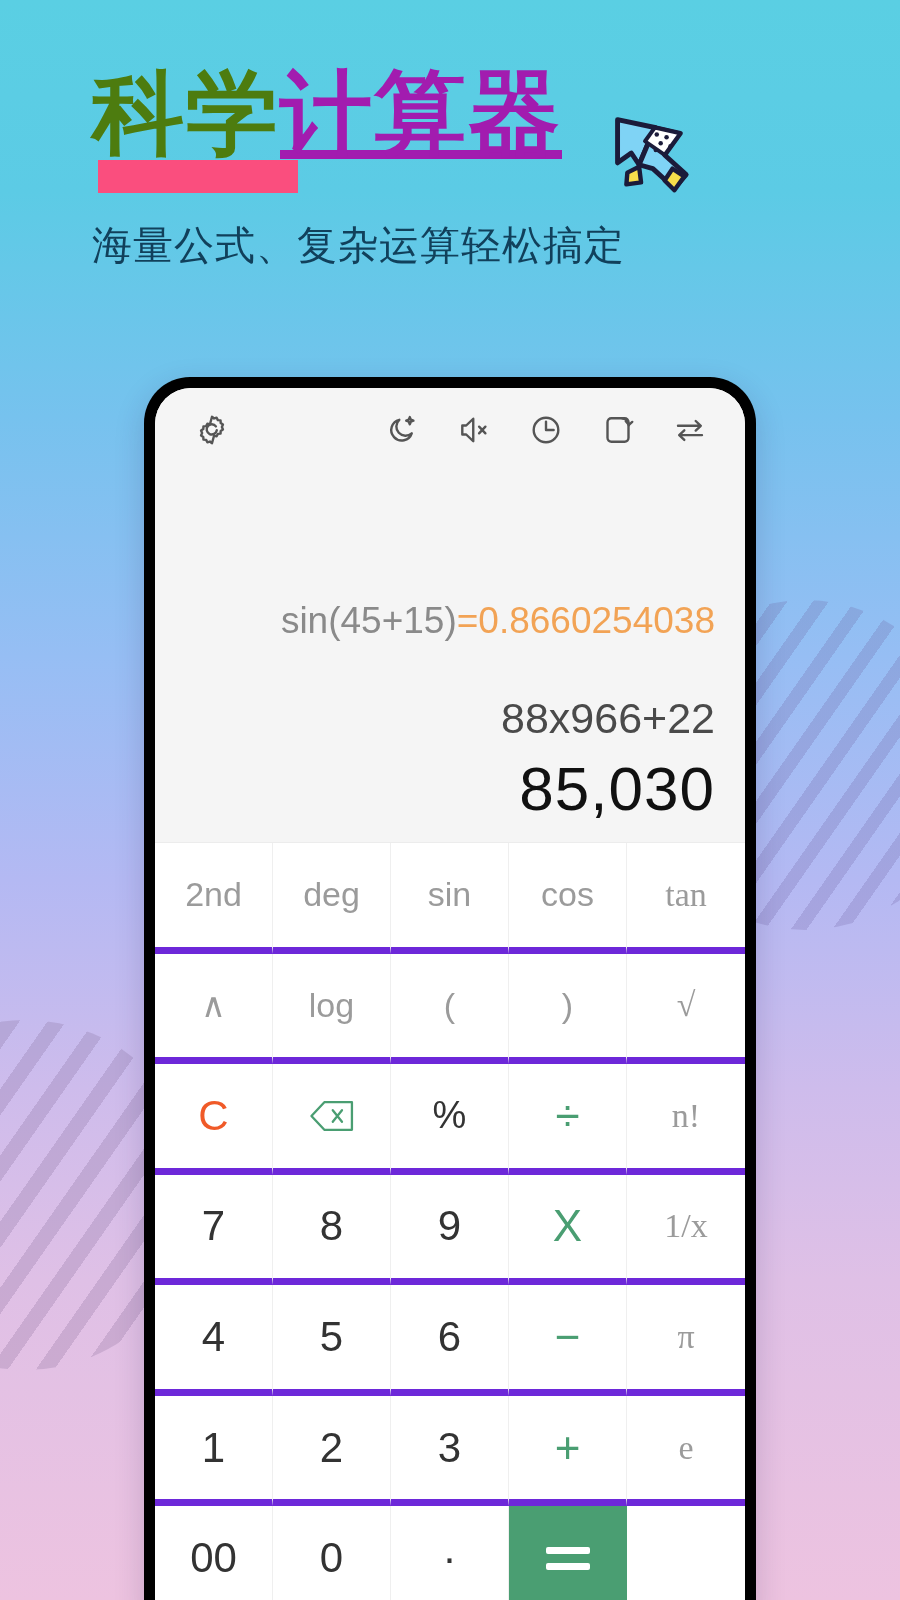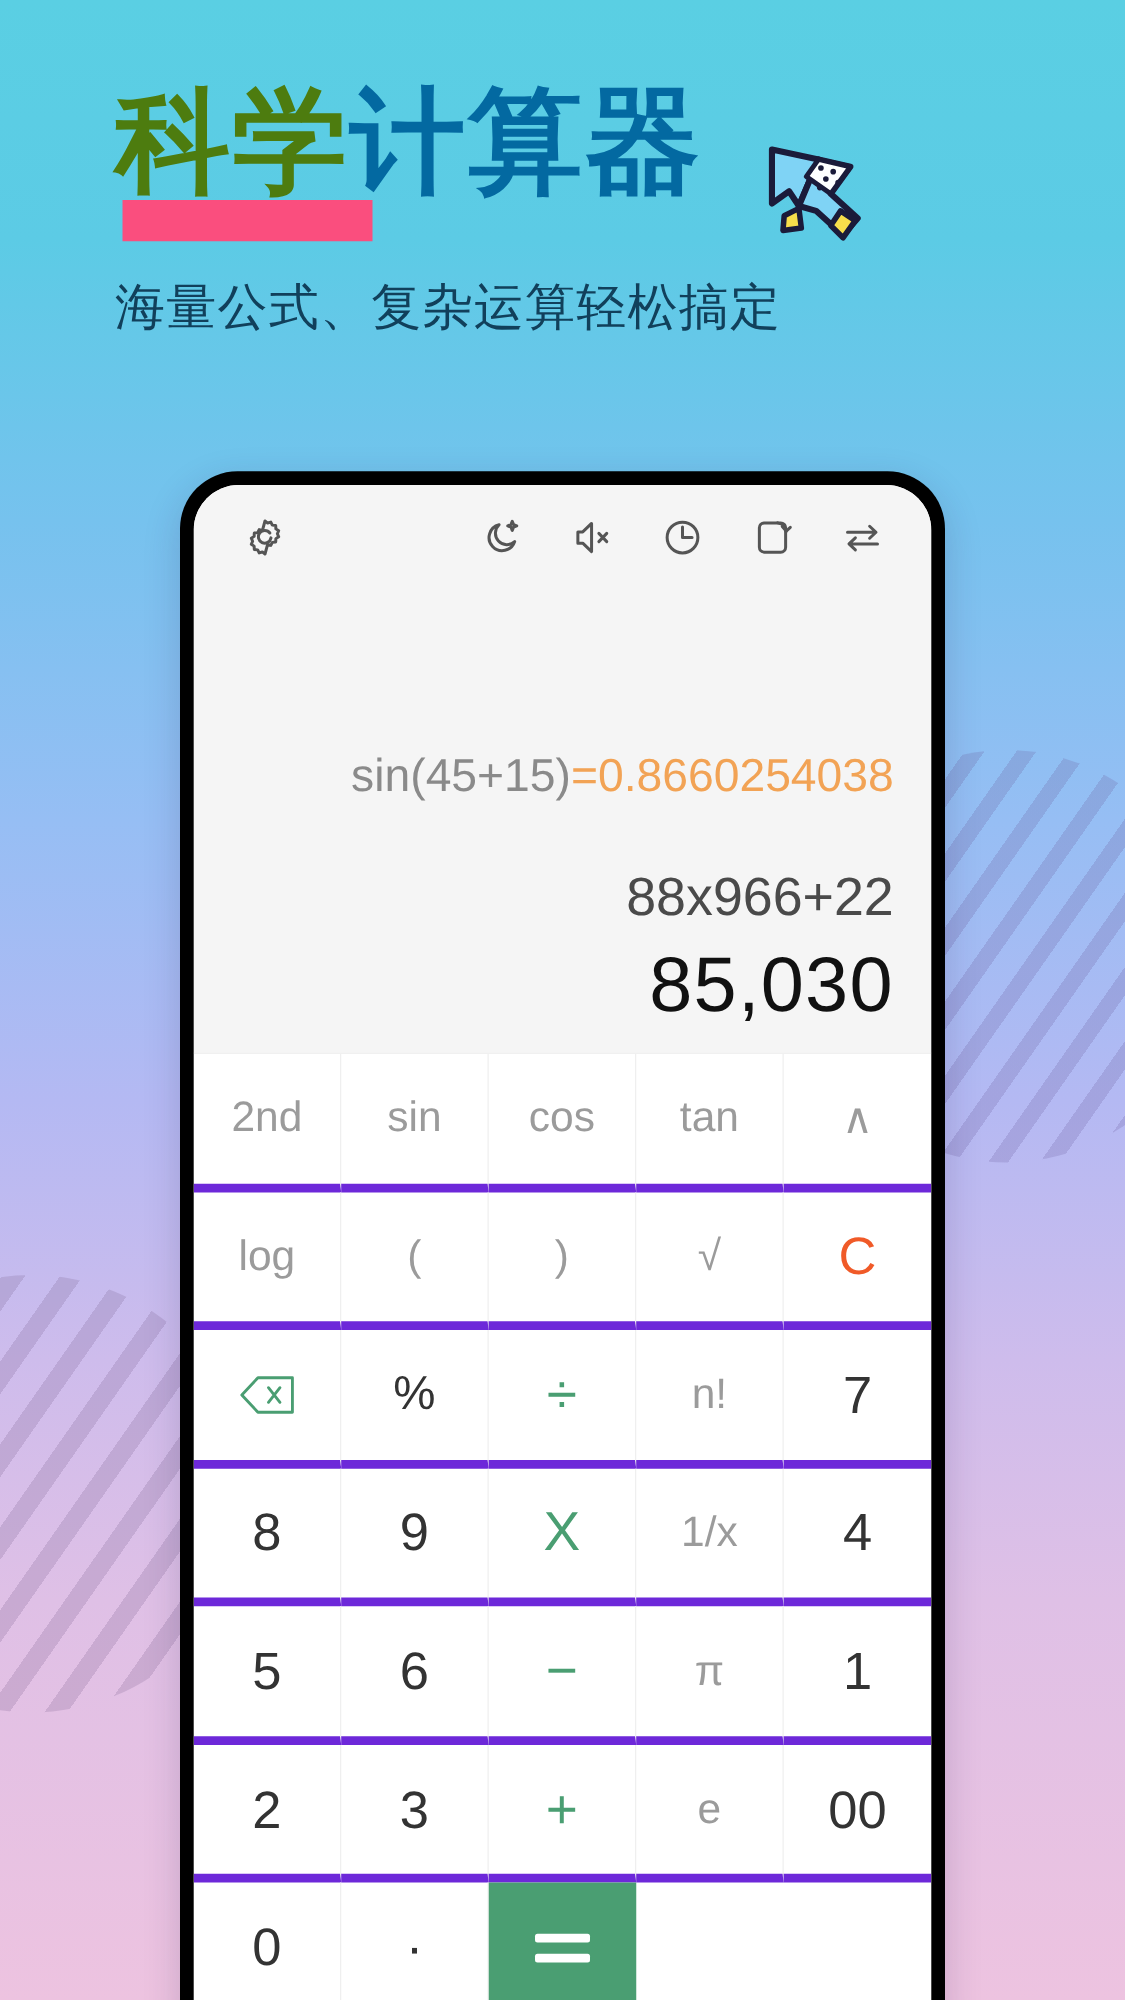--- a/index.html
+++ b/index.html
@@ -65,7 +65,7 @@
     z-index:2;
   }
   .t-dark { color:#4d7c0f; }
-  .t-navy { color:#0369a1; }
+  .t-navy { color:#a21caf;text-decoration:underline; }
   .title-underline {
     position:absolute;
     left:98px; top:160px;

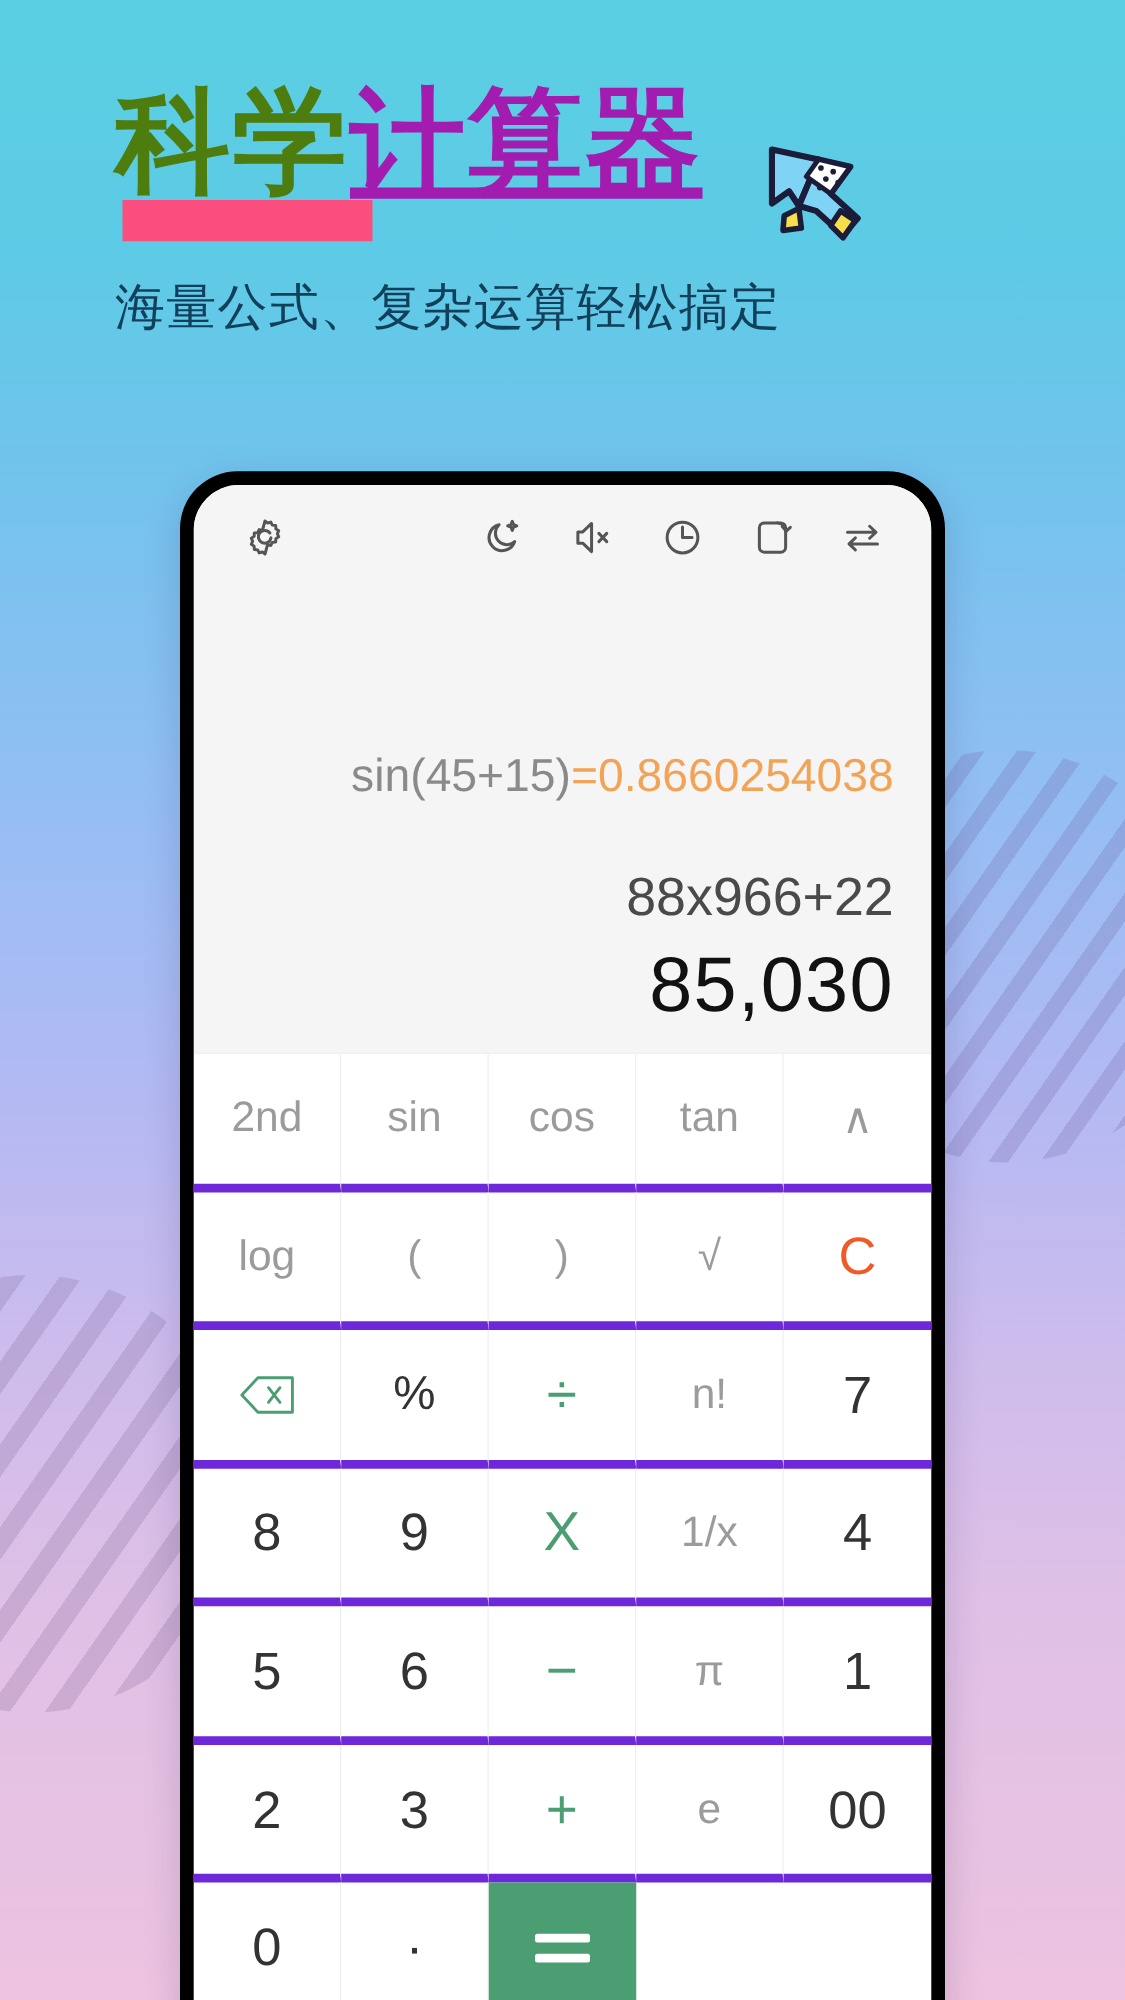--- a/index.html
+++ b/index.html
@@ -270,6 +270,7 @@
 
     <div class="keypad" id="keypad">
         <div class="key fn">2nd</div>
+        <div class="key fn">deg</div>
         <div class="key fn">sin</div>
         <div class="key fn">cos</div>
         <div class="key fn">tan</div>

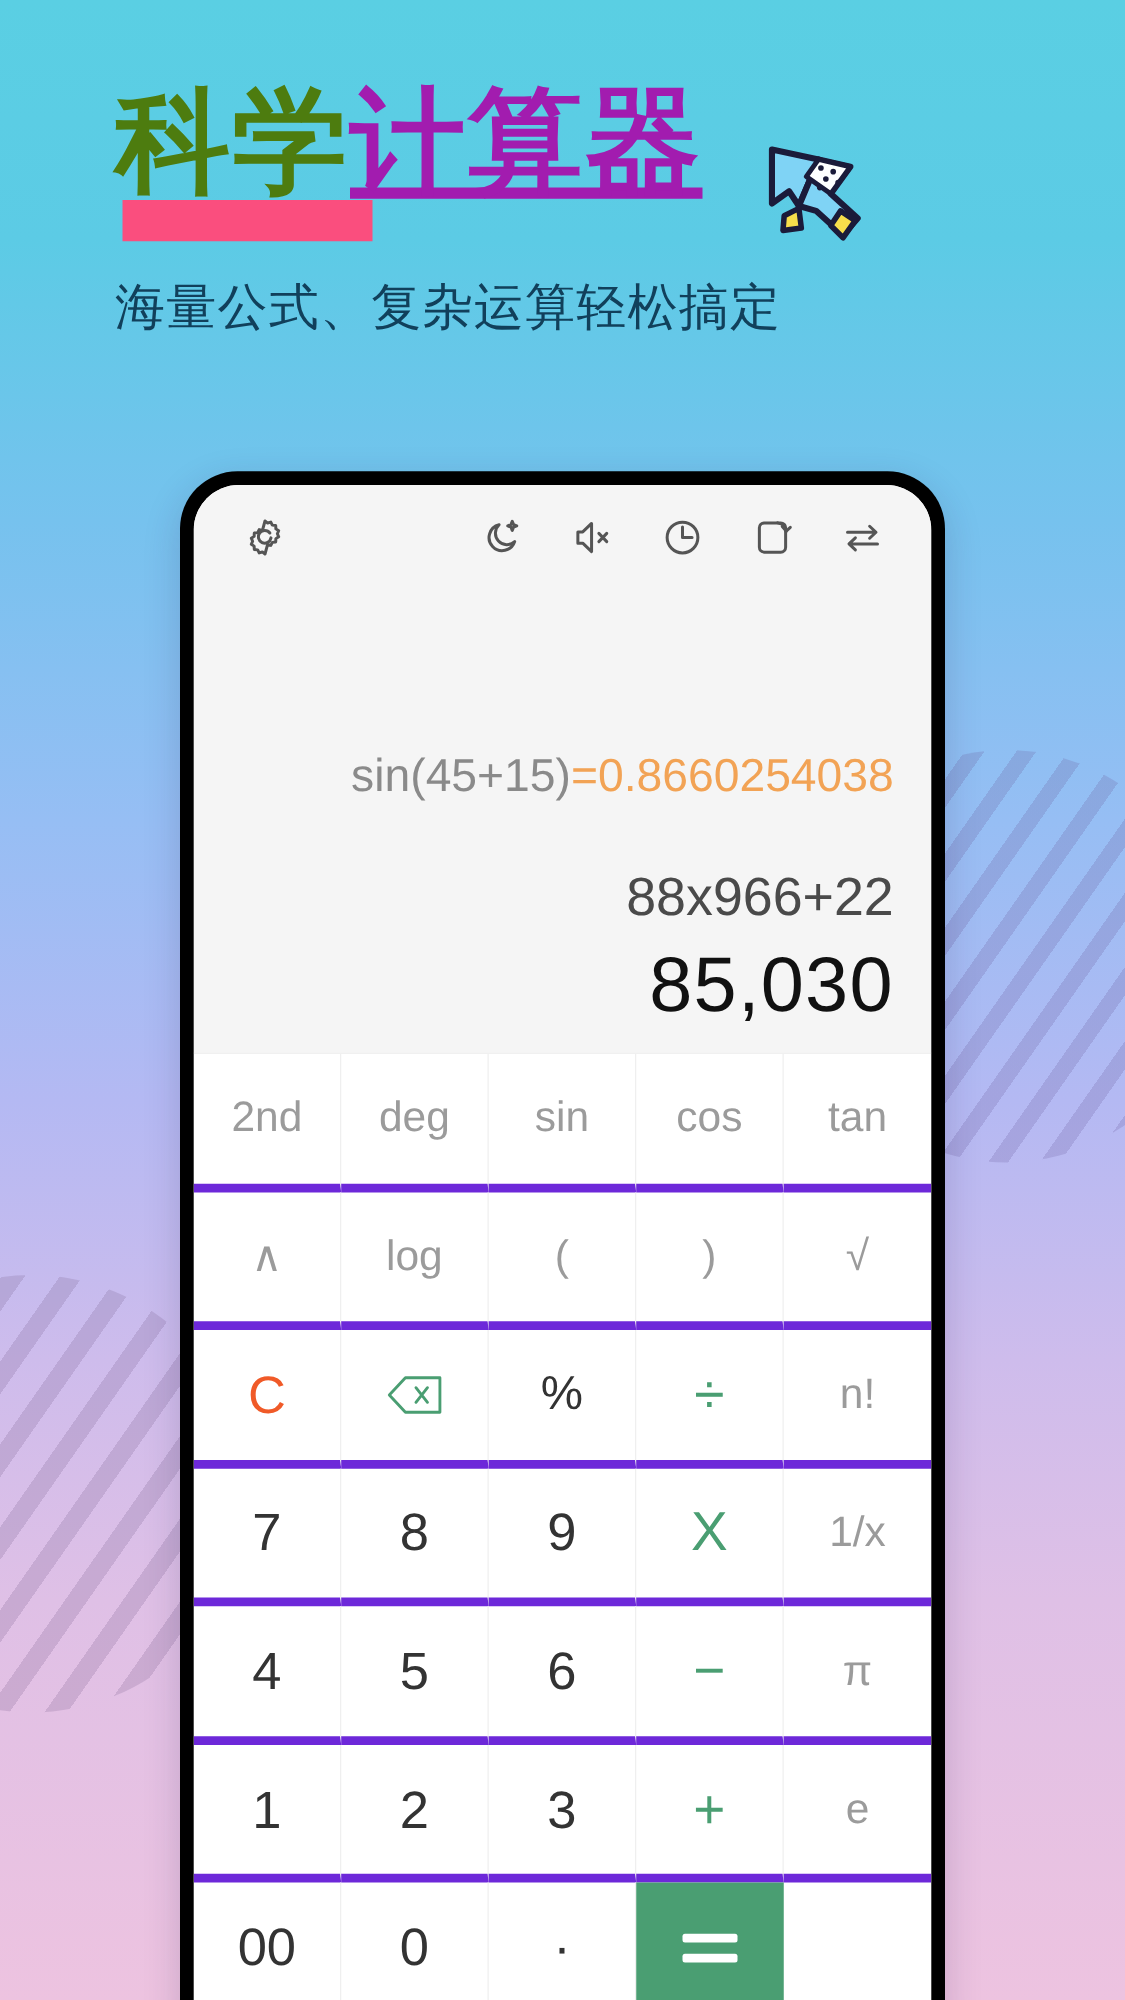--- a/index.html
+++ b/index.html
@@ -170,7 +170,7 @@
     user-select:none;
     position:relative;
   }
-  .key:nth-child(5n) { border-right:none; }
+  .key:nth-child(5n) { border-right:none;font-family:Liberation Serif, serif; }
   .key.fn       { color:#9B9B9B; font-size:34px; }
   .key.num      { color:#333; font-size:42px; }
   .key.op       { color:#4A9E72; font-size:44px; }

